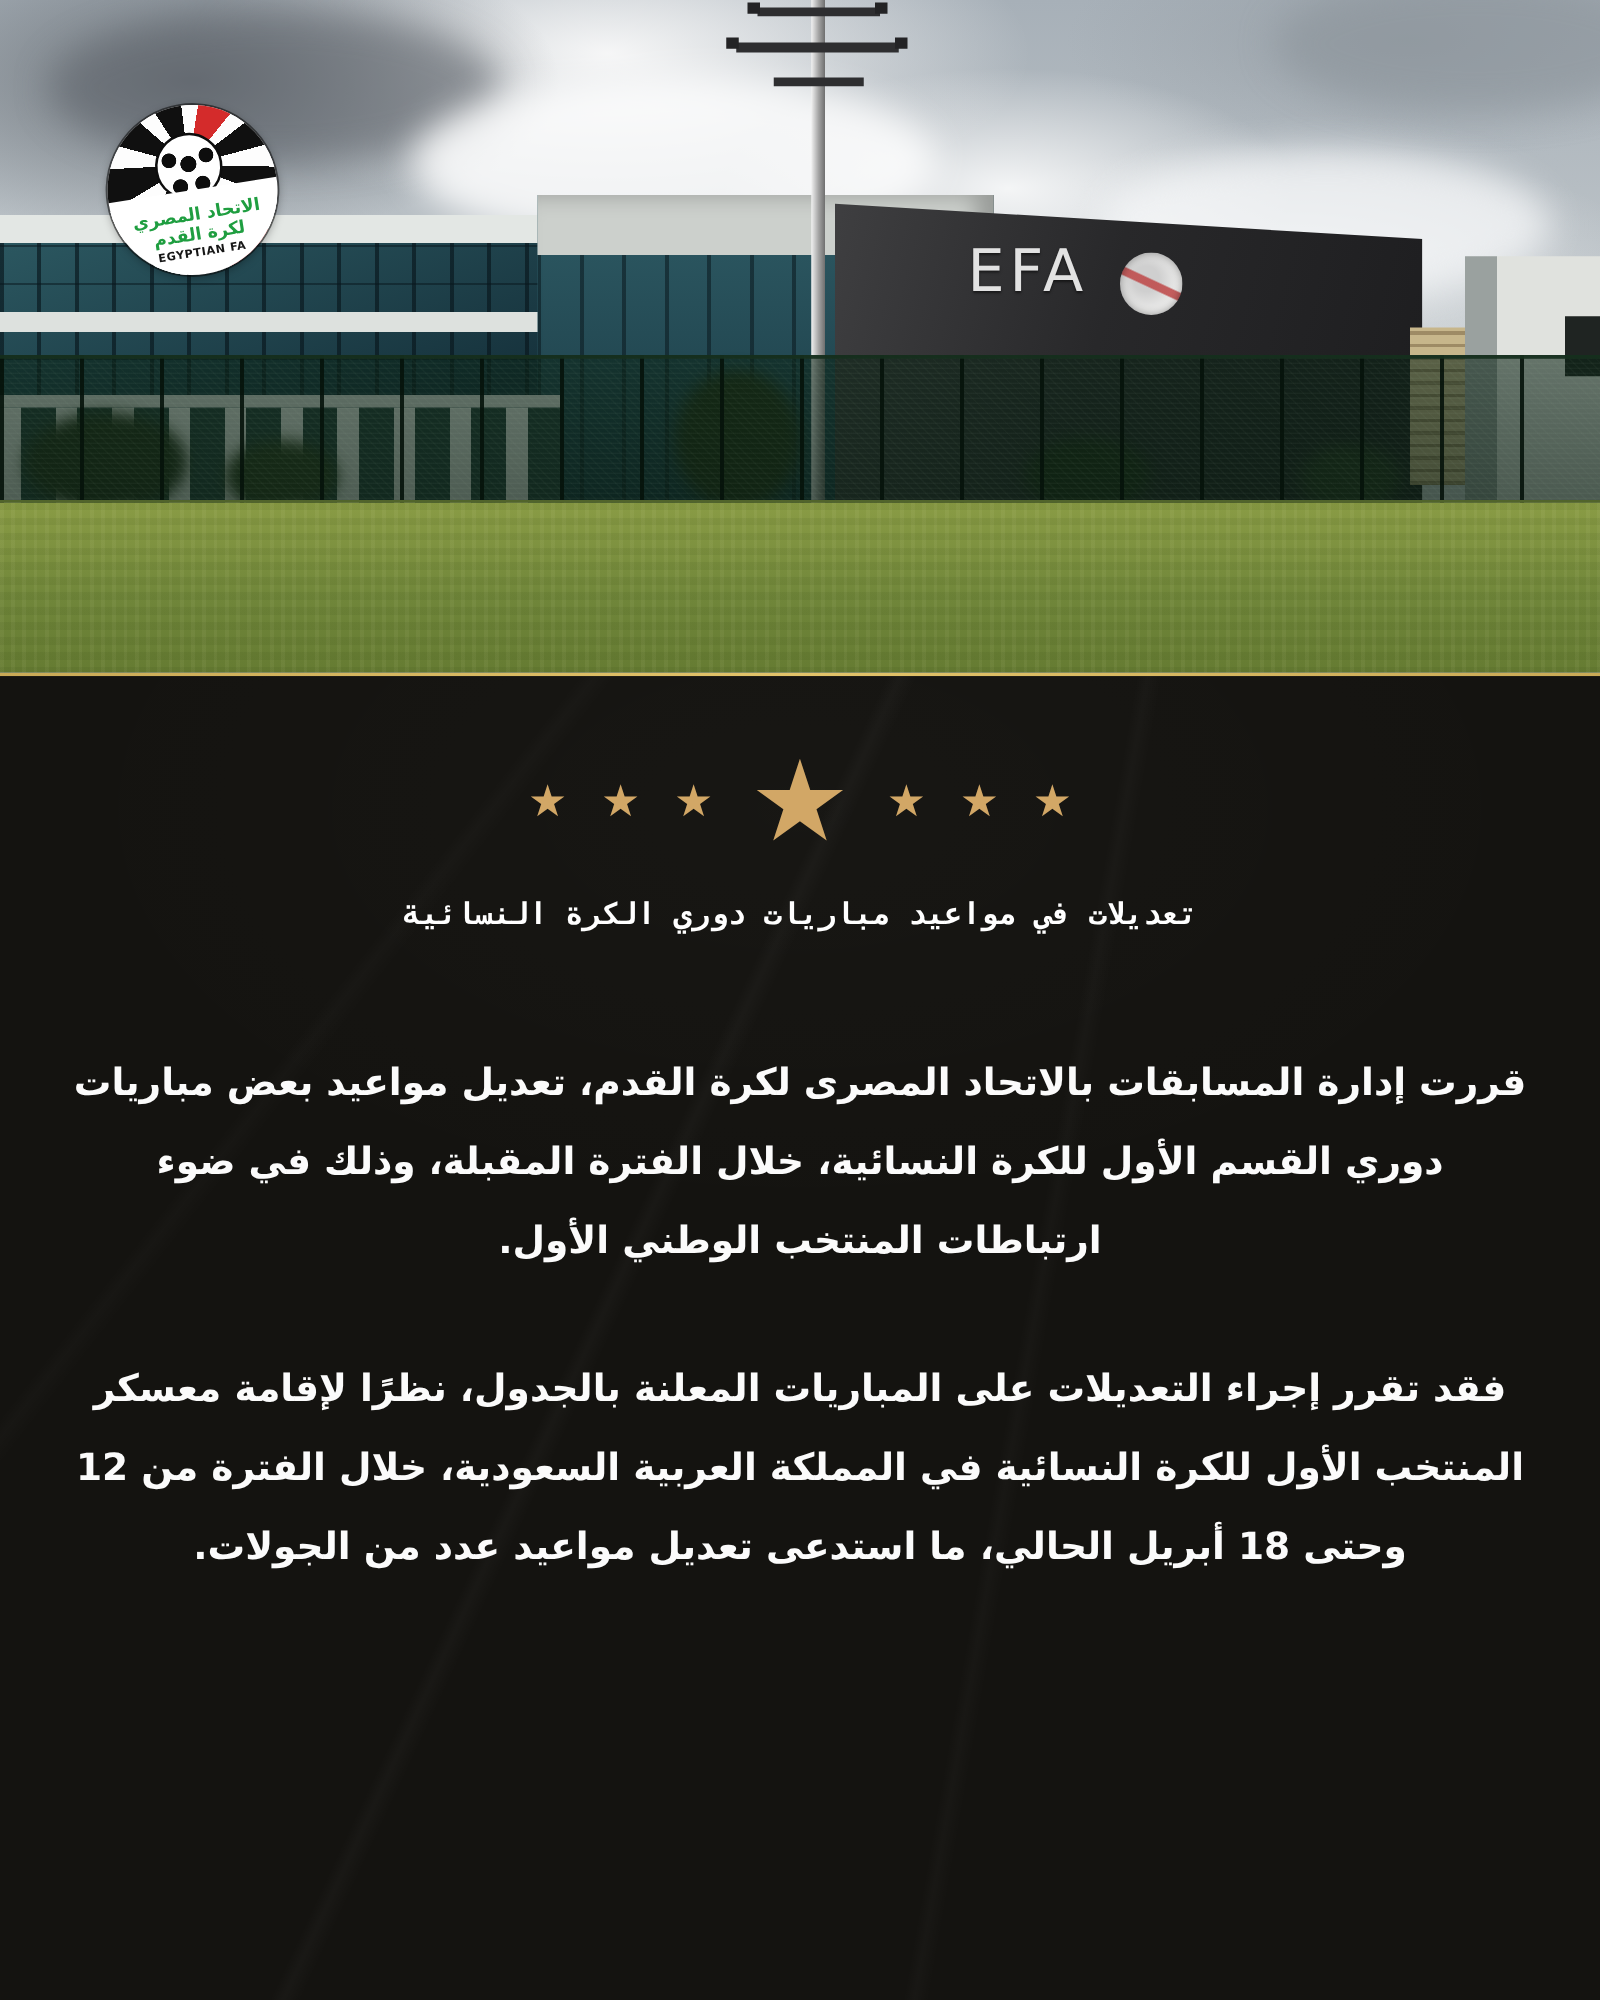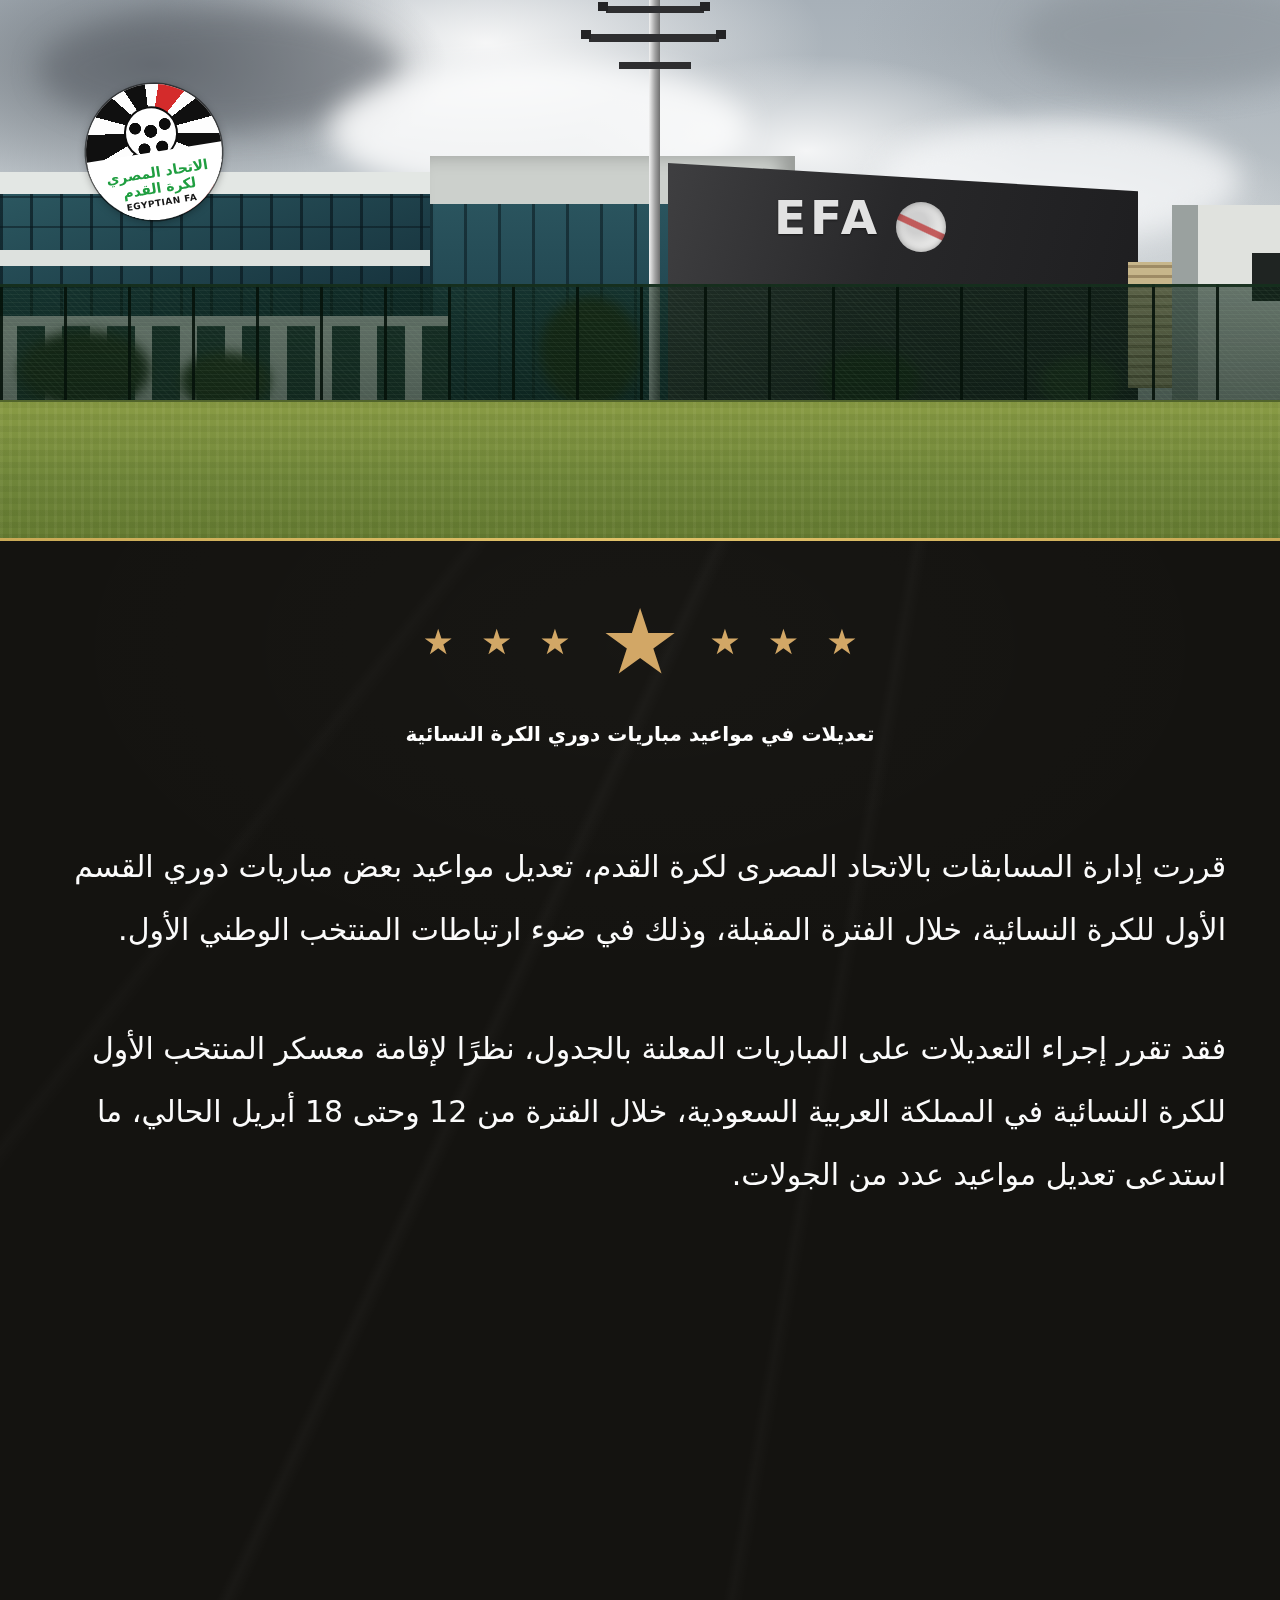--- a/index.html
+++ b/index.html
@@ -38,7 +38,7 @@
   .bldg-black{position:absolute;left:668px;top:150px;width:470px;height:258px;
     clip-path:polygon(0 5%,100% 16%,100% 100%,0 100%);
     background:linear-gradient(105deg,#3f3f41,#28282a 45%,#1d1d1f);}
-  .efa-sign{position:absolute;left:106px;top:40px;font-size:47px;font-weight:700;
+  .efa-sign{position:absolute;left:106px;top:40px;font-size:47px;font-weight:400;
     letter-spacing:4px;color:#e2e2e2;text-shadow:0 1px 2px rgba(0,0,0,.5);}
   .efa-crest{position:absolute;left:228px;top:52px;width:50px;height:50px;border-radius:50%;
     background:

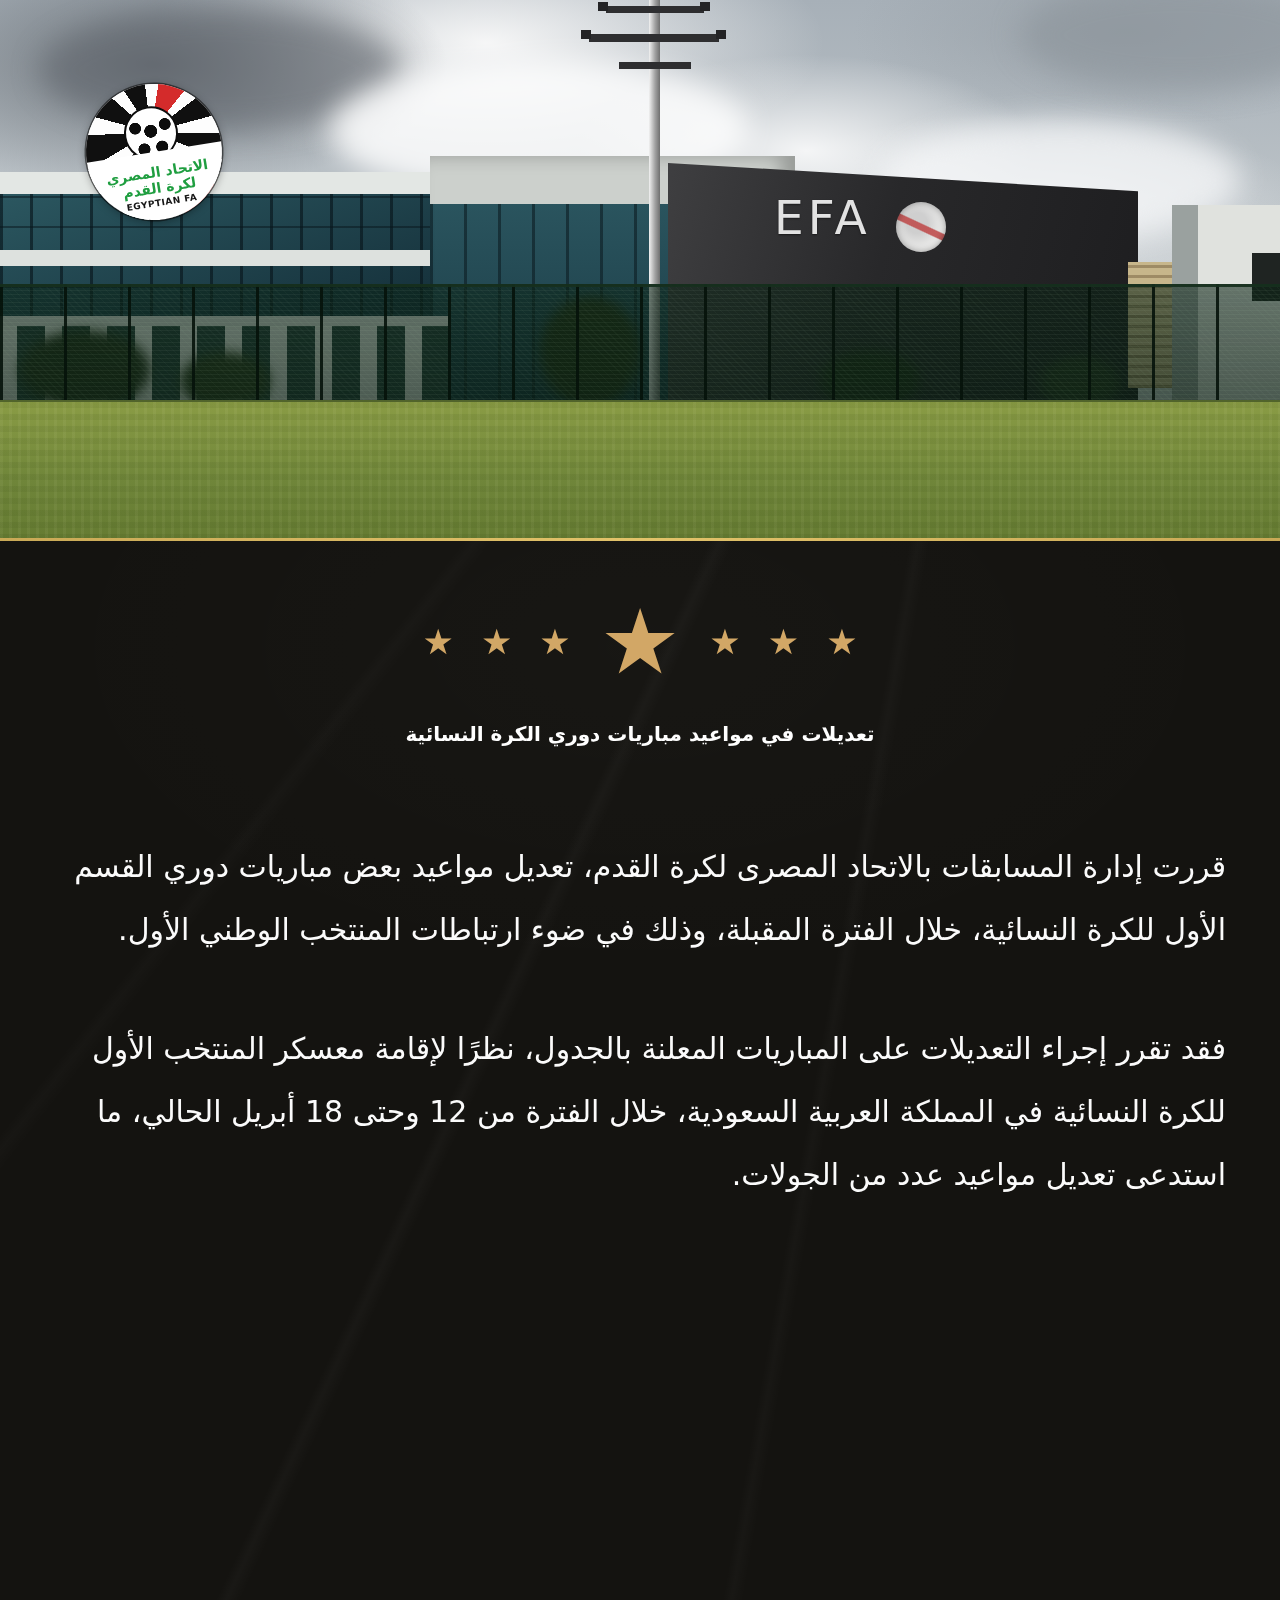--- a/index.html
+++ b/index.html
@@ -126,7 +126,7 @@
   .star-s{font-size:35px;line-height:1;}
   .star-l{font-size:90px;line-height:1;margin:0 2px;}
   .title{position:relative;margin:24px auto 0;width:1100px;text-align:center;
-    font-size:20px;font-weight:bold;color:#ffffff;line-height:46px;}
+    font-size:24px;font-weight:bold;color:#ffffff;line-height:46px;font-family:Liberation Mono, monospace;}
   .paras{position:relative;margin-top:78px;}
   .paras p{width:1172px;margin:0 auto 56px;text-align:right;
     font-size:30px;line-height:63px;font-weight:normal;color:#fbfbfb;}

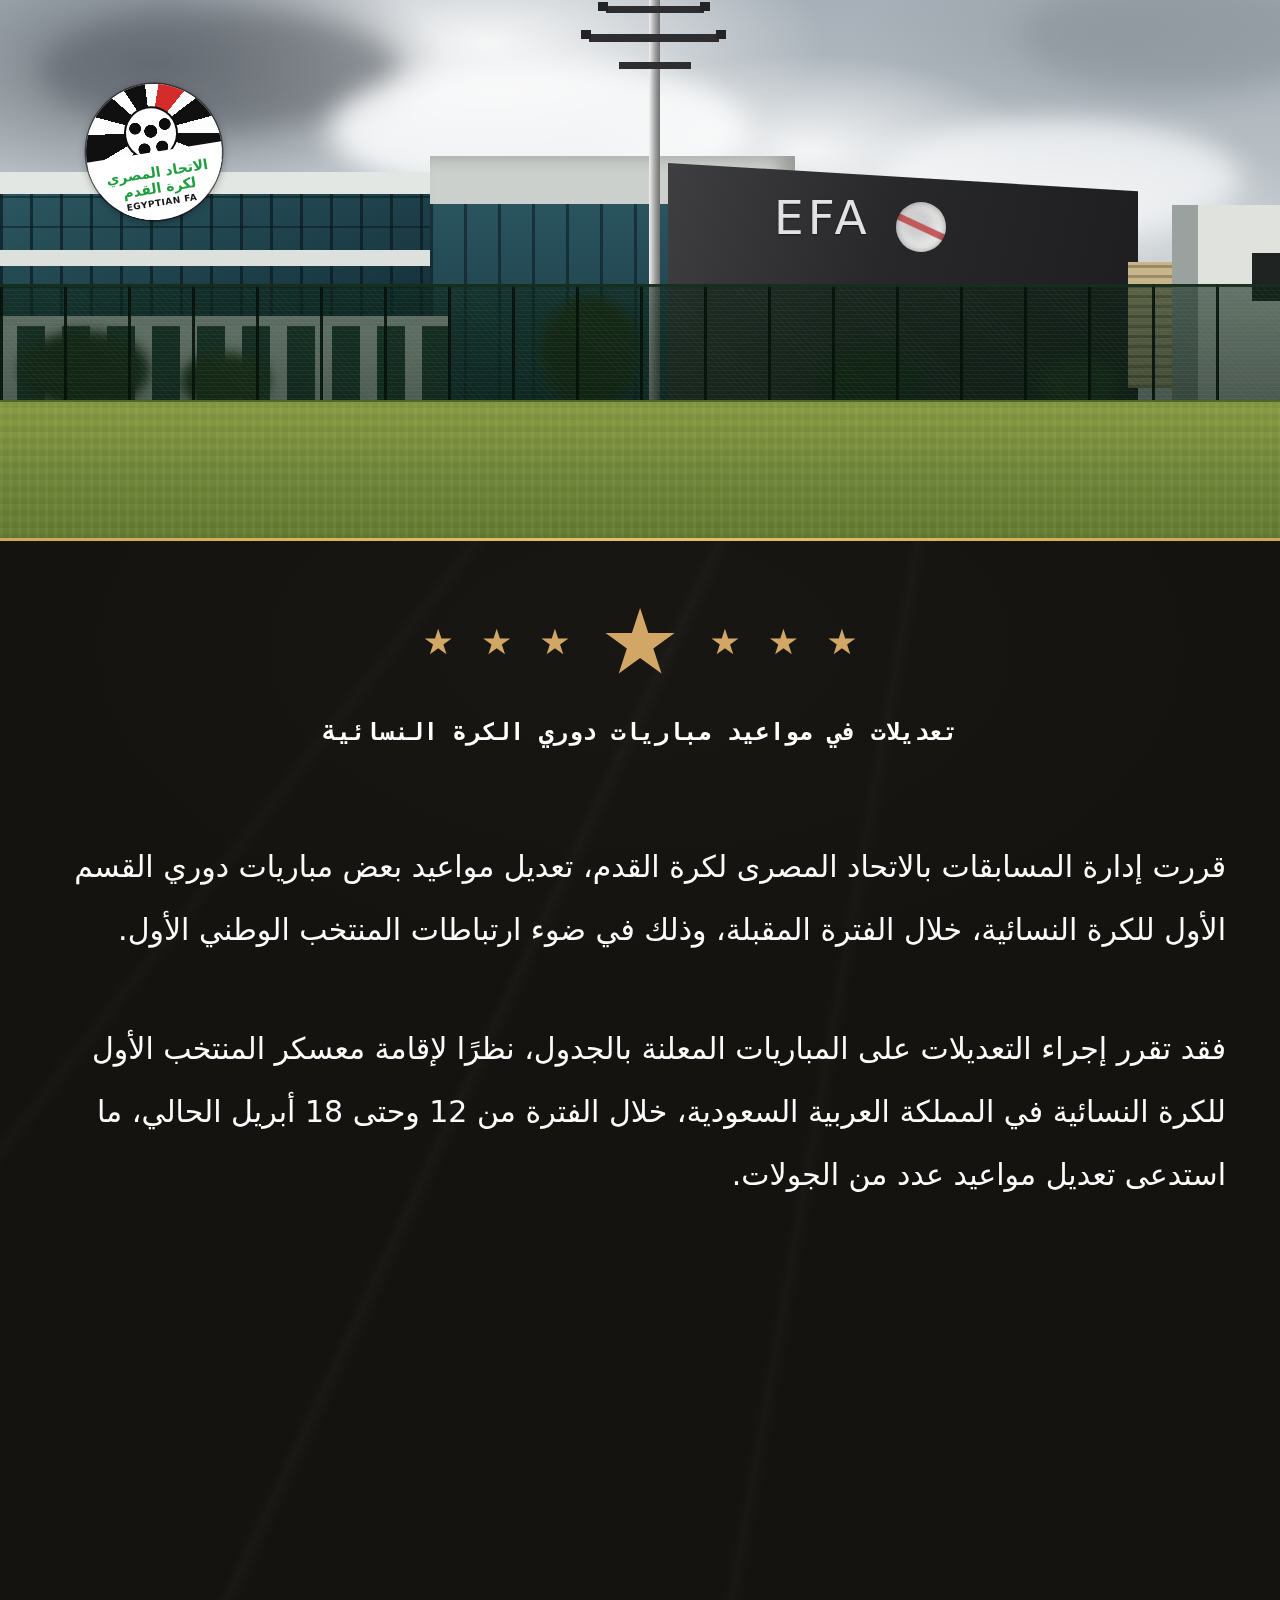--- a/index.html
+++ b/index.html
@@ -128,8 +128,8 @@
   .title{position:relative;margin:24px auto 0;width:1100px;text-align:center;
     font-size:24px;font-weight:bold;color:#ffffff;line-height:46px;font-family:Liberation Mono, monospace;}
   .paras{position:relative;margin-top:78px;}
-  .paras p{width:1172px;margin:0 auto 56px;text-align:right;
-    font-size:30px;line-height:63px;font-weight:normal;color:#fbfbfb;}
+  .paras p{width:1172px;margin:0 auto 56px;text-align:center;
+    font-size:30px;line-height:63px;font-weight:bold;color:#fbfbfb;}
 </style>
 </head>
 <body>

